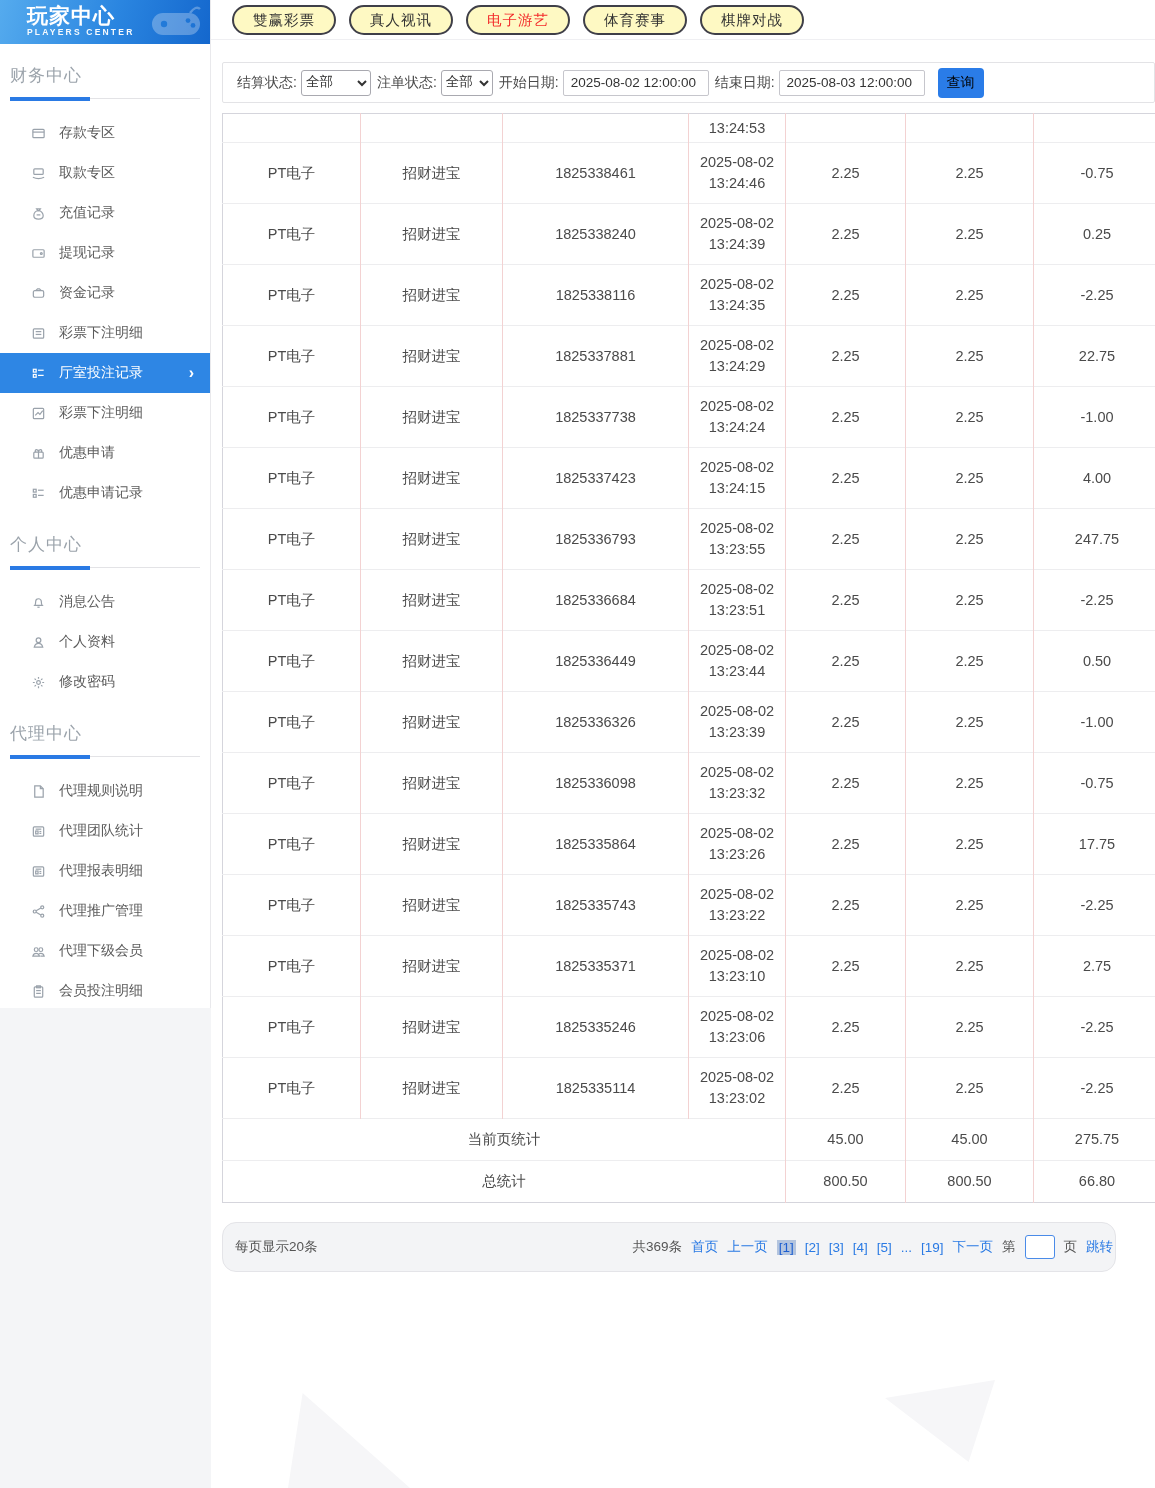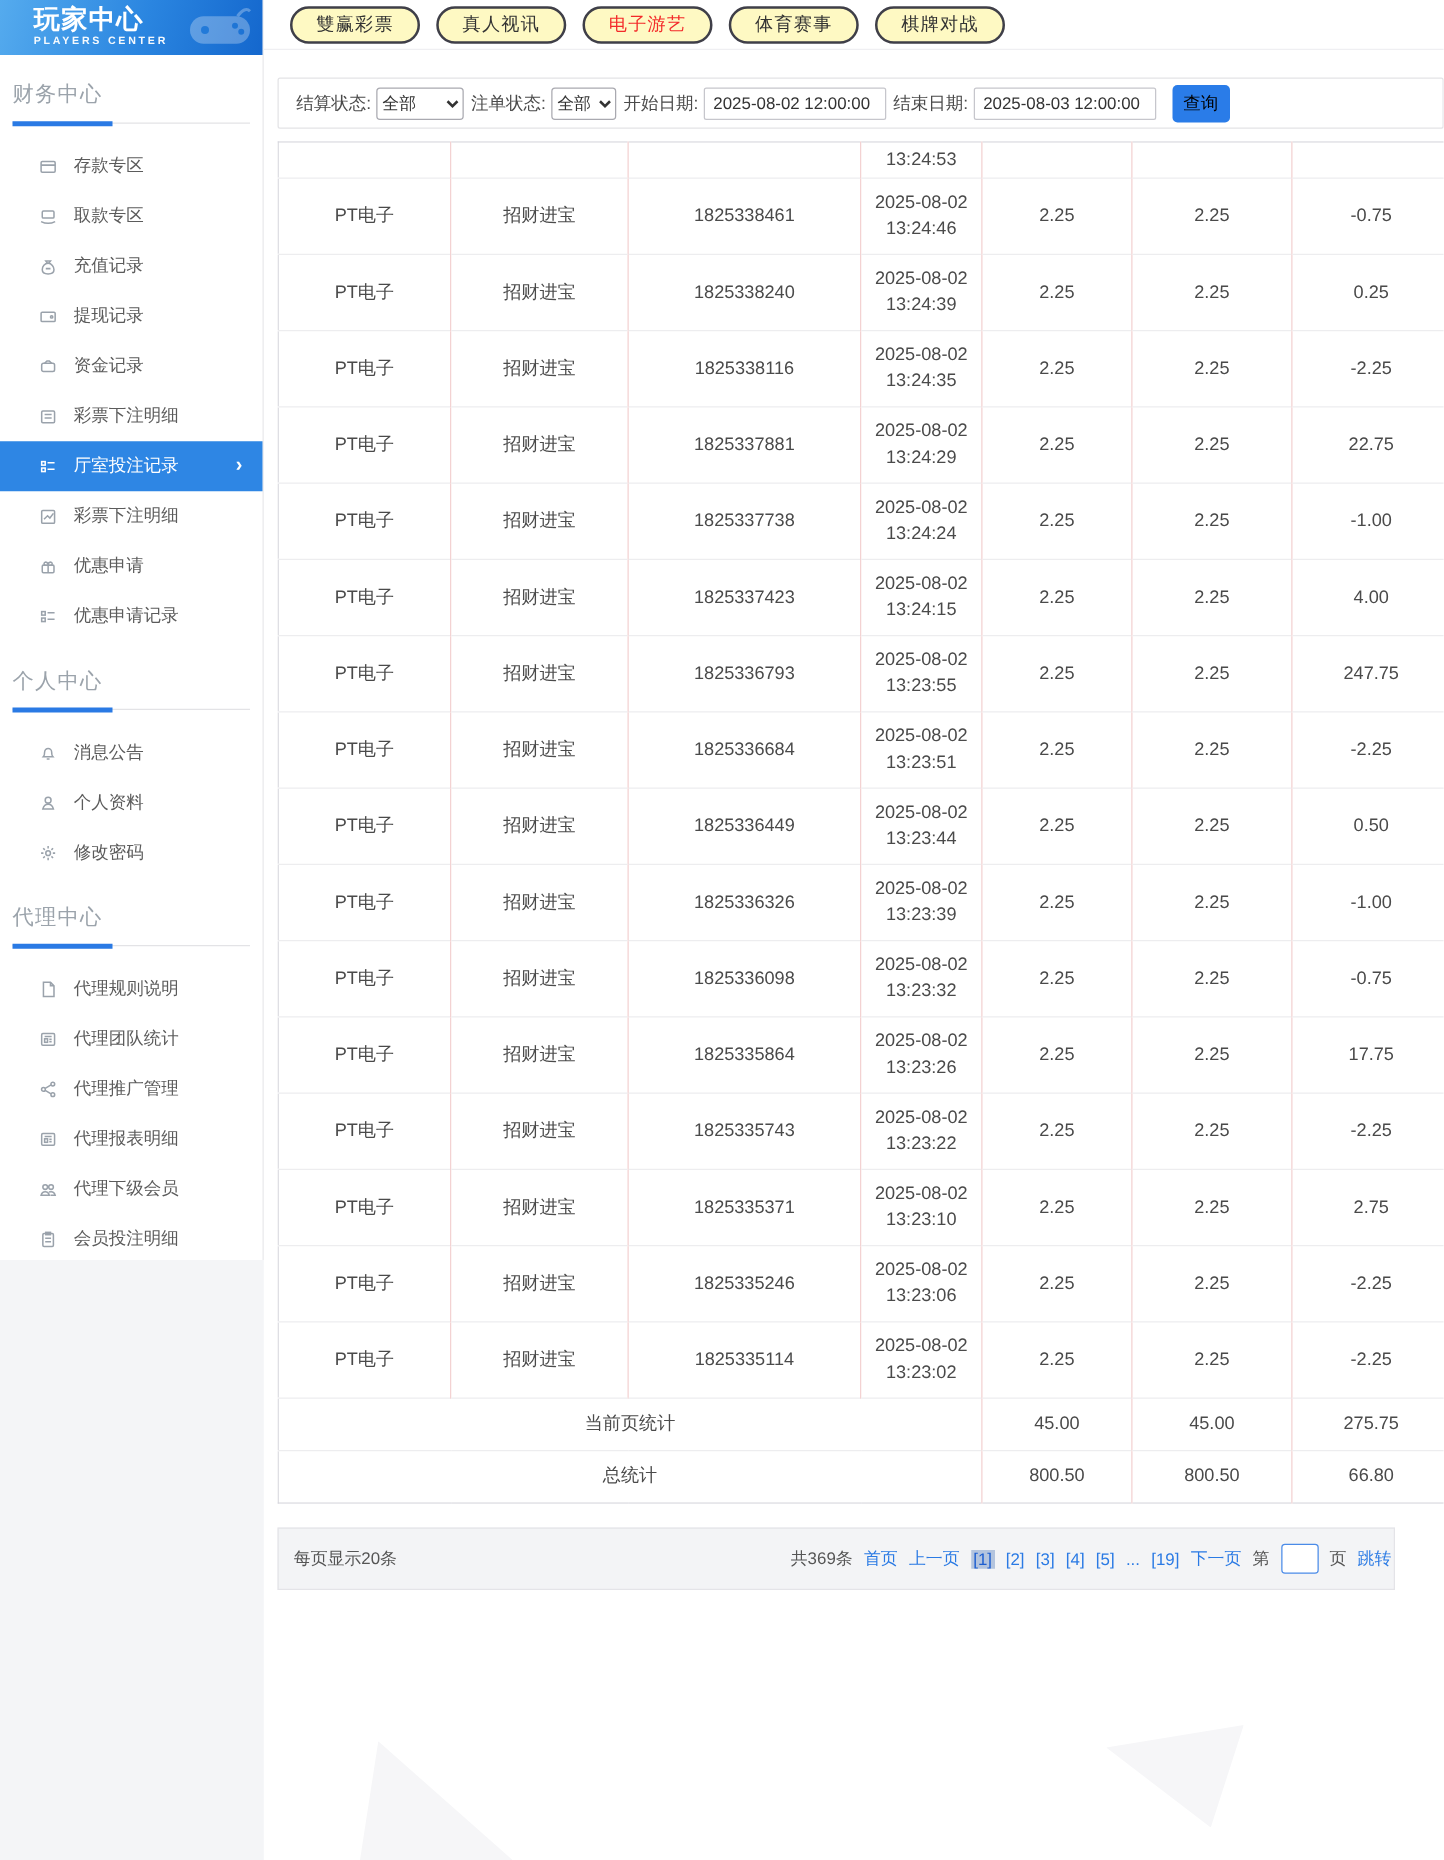--- a/index.html
+++ b/index.html
@@ -33,7 +33,7 @@
     background:#fff;display:flex;align-items:center;padding-left:8px;font-size:14px;color:#4a4a4a;}
   .filterbar label{margin:0 4px 0 6px;text-align:right;}
   .filterbar select{height:26px;border:1px solid #a9a9b0;border-radius:3px;background:#fff;font-size:13.5px;color:#333;
-    font-family:Liberation Serif, serif;}
+    font-family:Liberation Mono, monospace;}
   .sel-settle{width:70px;}
   .sel-order{width:52px;}
   .filterbar input.date{width:146px;height:26px;border:1px solid #c6c6cc;border-radius:2px;font-size:13.5px;color:#333;

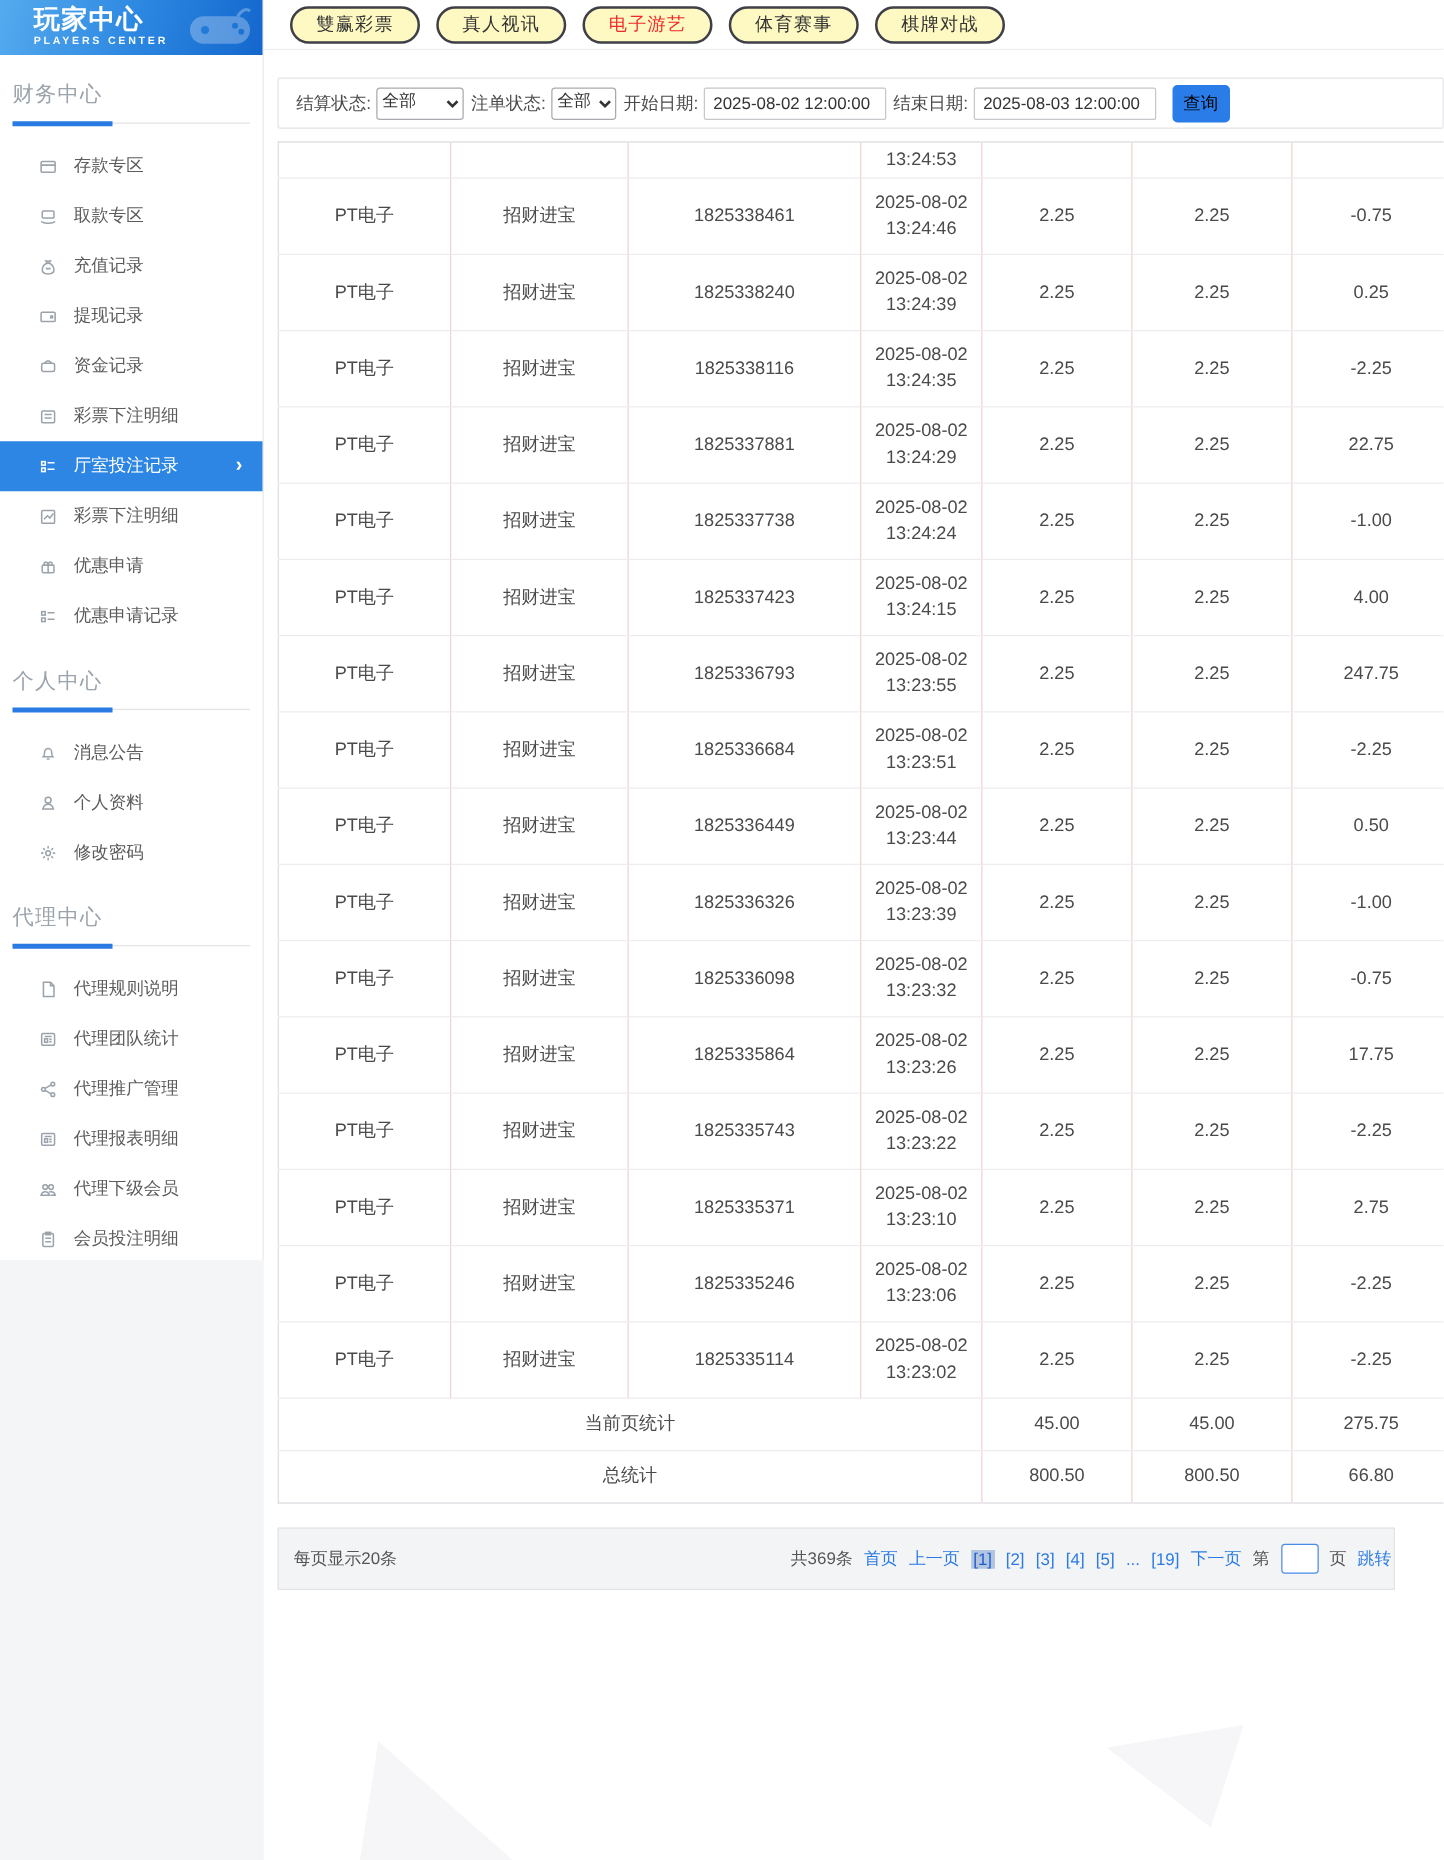--- a/index.html
+++ b/index.html
@@ -240,6 +240,18 @@
         <div class="item">
           <span class="icon">
             <svg width="15" height="15" viewBox="0 0 16 16" fill="none" stroke="currentColor" stroke-width="1.3">
+              <rect x="2.5" y="3" width="11" height="10" rx="1"></rect>
+              <line x1="5" y1="5.5" x2="11" y2="5.5"></line>
+              <rect x="5" y="7.5" width="2.5" height="3"></rect>
+              <line x1="9" y1="8" x2="11" y2="8"></line>
+              <line x1="9" y1="10" x2="11" y2="10"></line>
+            </svg>
+          </span>
+          <span>代理报表明细</span>
+        </div>
+        <div class="item">
+          <span class="icon">
+            <svg width="15" height="15" viewBox="0 0 16 16" fill="none" stroke="currentColor" stroke-width="1.3">
               <circle cx="12" cy="3.5" r="1.6"></circle>
               <circle cx="4" cy="8" r="1.6"></circle>
               <circle cx="12" cy="12.5" r="1.6"></circle>
@@ -248,18 +260,6 @@
             </svg>
           </span>
           <span>代理推广管理</span>
-        </div>
-        <div class="item">
-          <span class="icon">
-            <svg width="15" height="15" viewBox="0 0 16 16" fill="none" stroke="currentColor" stroke-width="1.3">
-              <rect x="2.5" y="3" width="11" height="10" rx="1"></rect>
-              <line x1="5" y1="5.5" x2="11" y2="5.5"></line>
-              <rect x="5" y="7.5" width="2.5" height="3"></rect>
-              <line x1="9" y1="8" x2="11" y2="8"></line>
-              <line x1="9" y1="10" x2="11" y2="10"></line>
-            </svg>
-          </span>
-          <span>代理报表明细</span>
         </div>
         <div class="item">
           <span class="icon">

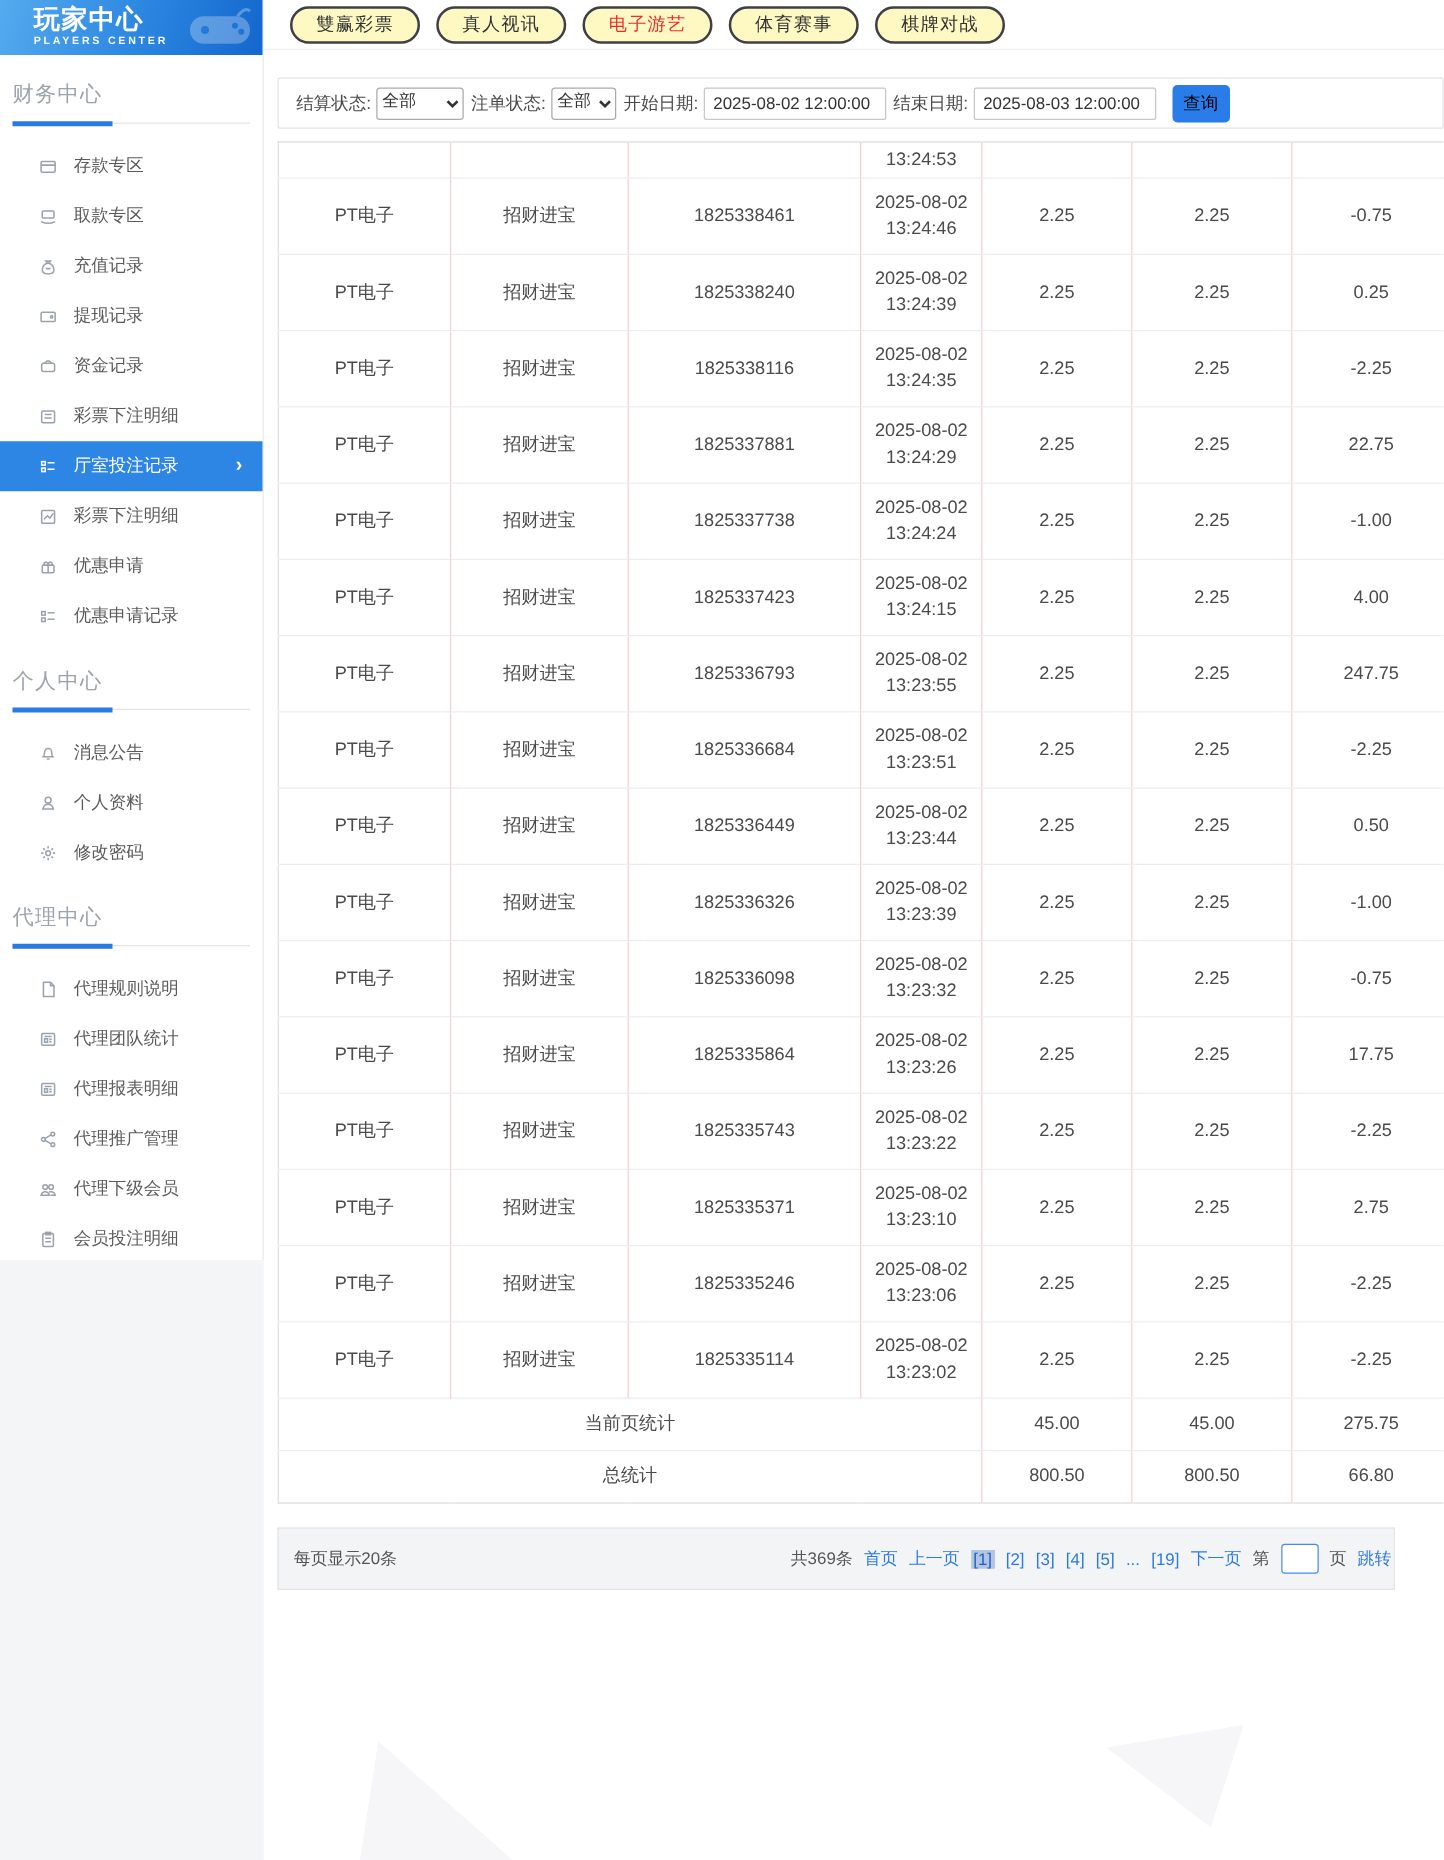--- a/index.html
+++ b/index.html
@@ -51,7 +51,7 @@
   tr.sumrow td{height:42px;}
   
   .pagebar{position:absolute;left:222px;top:1222px;width:894px;height:50px;background:#f3f4f6;border:1px solid #e4e4e8;
-    border-radius:0;display:flex;align-items:center;justify-content:space-between;padding:0 2px 0 12px;font-size:13.5px;color:#555;}
+    border-radius:14px;display:flex;align-items:center;justify-content:space-between;padding:0 2px 0 12px;font-size:13.5px;color:#555;}
   .pagebar .right{display:flex;align-items:center;gap:9px;white-space:nowrap;}
   .plink{color:#2a7ae4;cursor:pointer;}
   .pcur{color:#1c5ed0;background:#b3c4de;padding:0 2px;cursor:pointer;}

